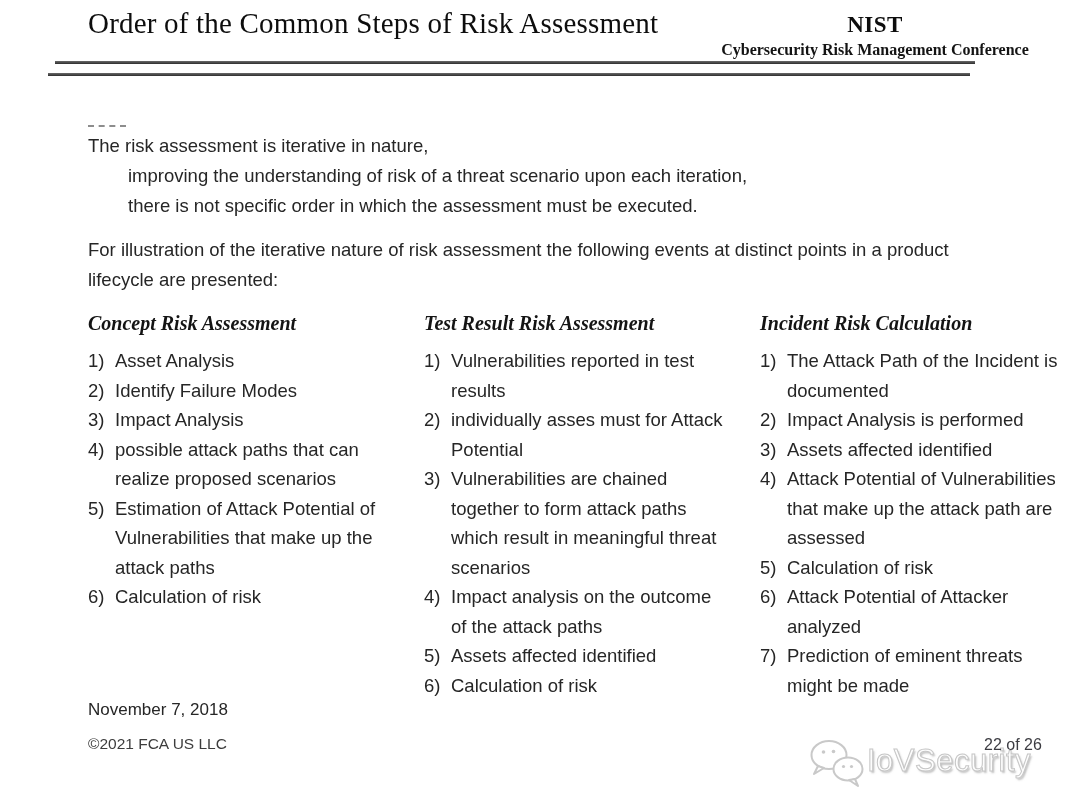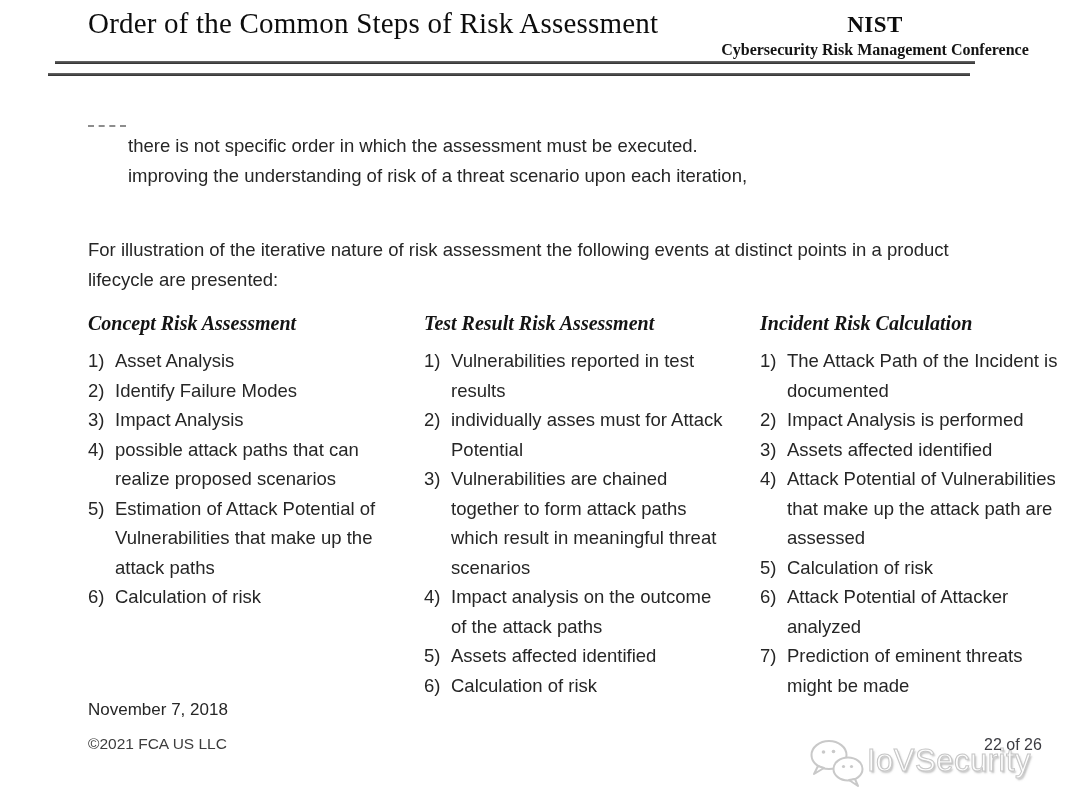--- a/index.html
+++ b/index.html
@@ -105,6 +105,7 @@
 
   <div class="dash-mark"></div>
   <div class="intro">
+    <div>The risk assessment is iterative in nature,</div>
     <div class="indent">there is not specific order in which the assessment must be executed.</div>
     <div class="indent">improving the understanding of risk of a threat scenario upon each iteration,</div>
   </div>

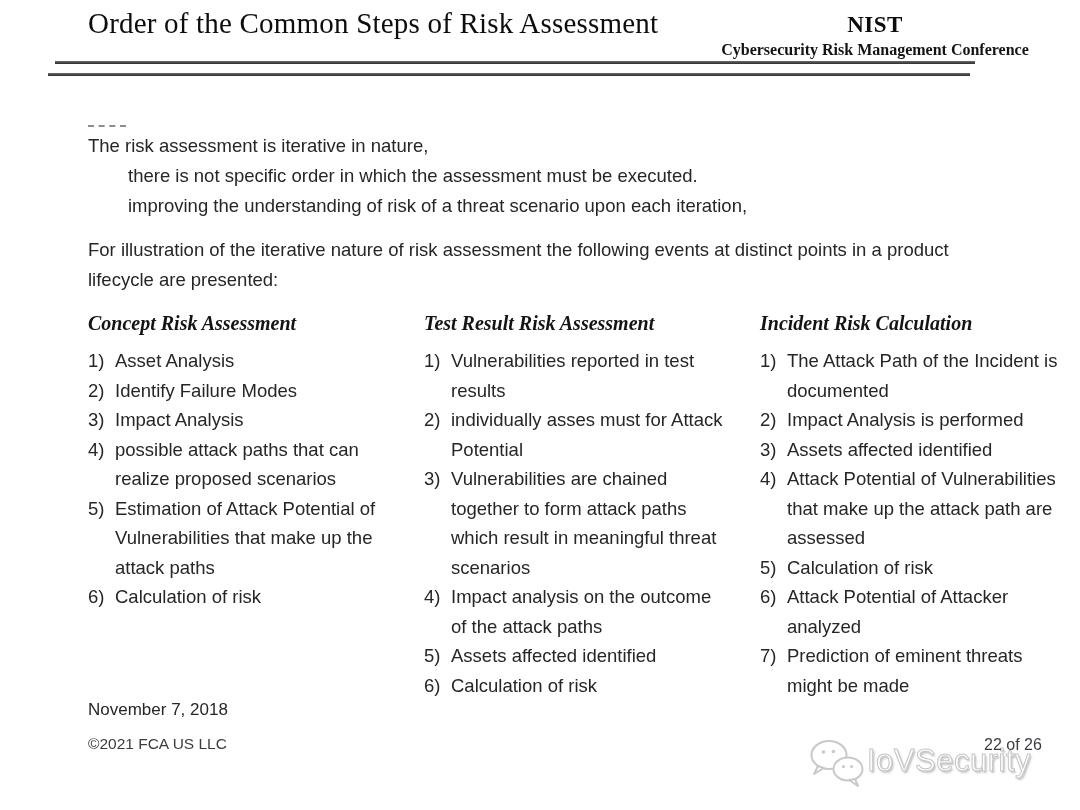--- a/index.html
+++ b/index.html
@@ -106,8 +106,8 @@
   <div class="dash-mark"></div>
   <div class="intro">
     <div>The risk assessment is iterative in nature,</div>
+    <div class="indent">improving the understanding of risk of a threat scenario upon each iteration,</div>
     <div class="indent">there is not specific order in which the assessment must be executed.</div>
-    <div class="indent">improving the understanding of risk of a threat scenario upon each iteration,</div>
   </div>
   <div class="para2">For illustration of the iterative nature of risk assessment the following events at distinct points in a product lifecycle are presented:</div>
 

